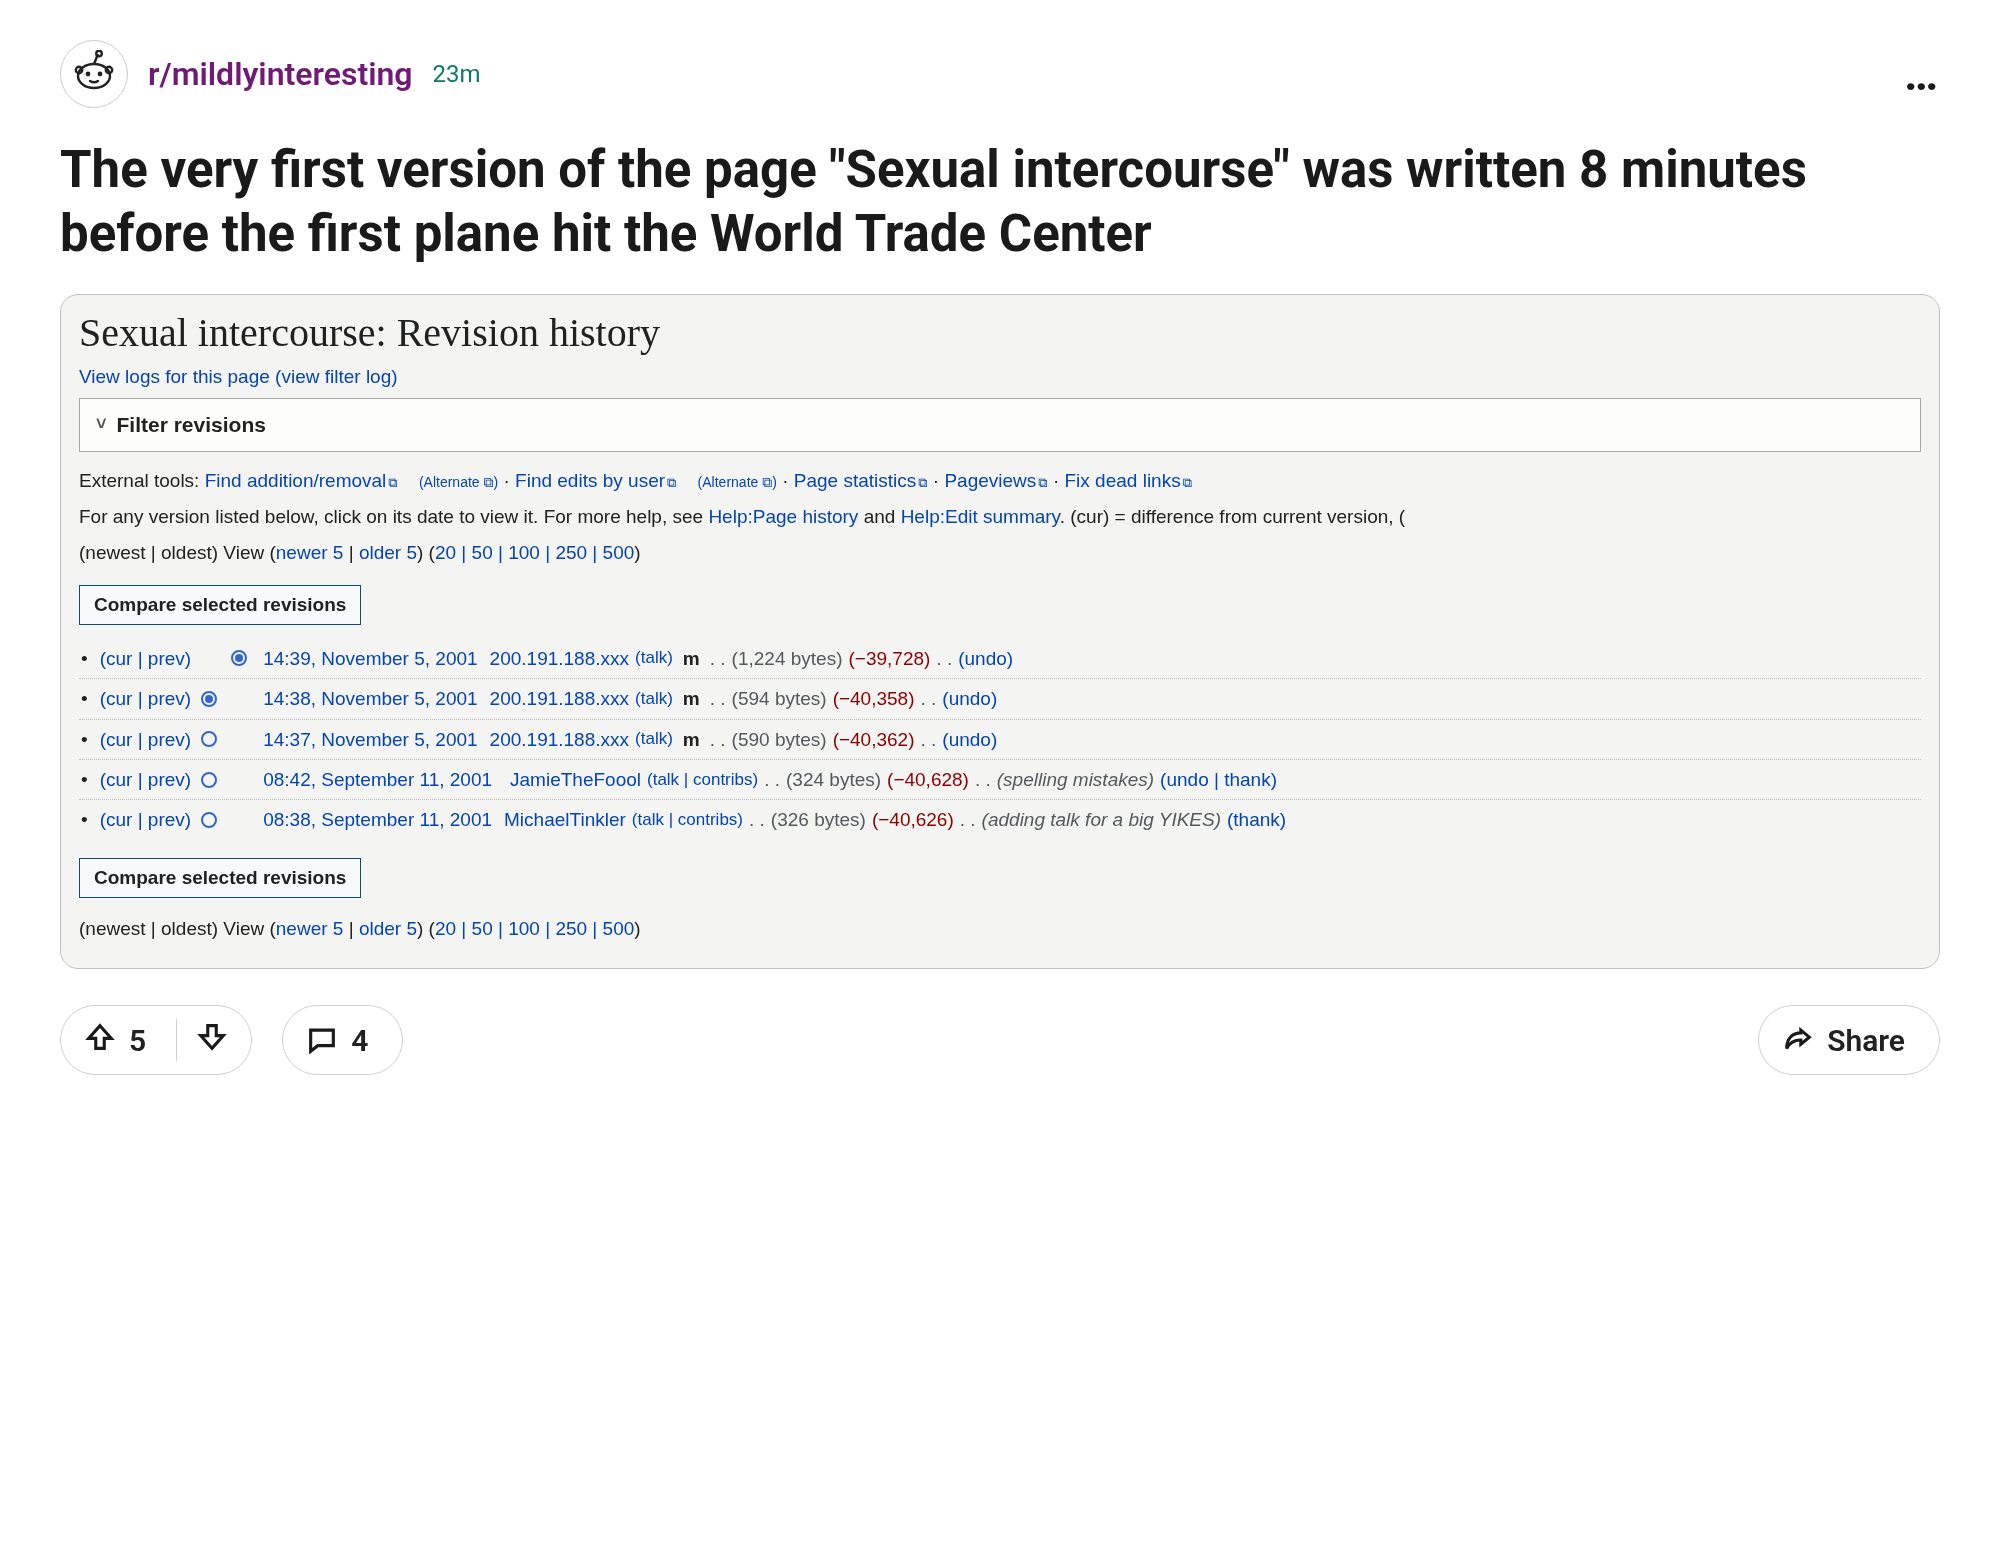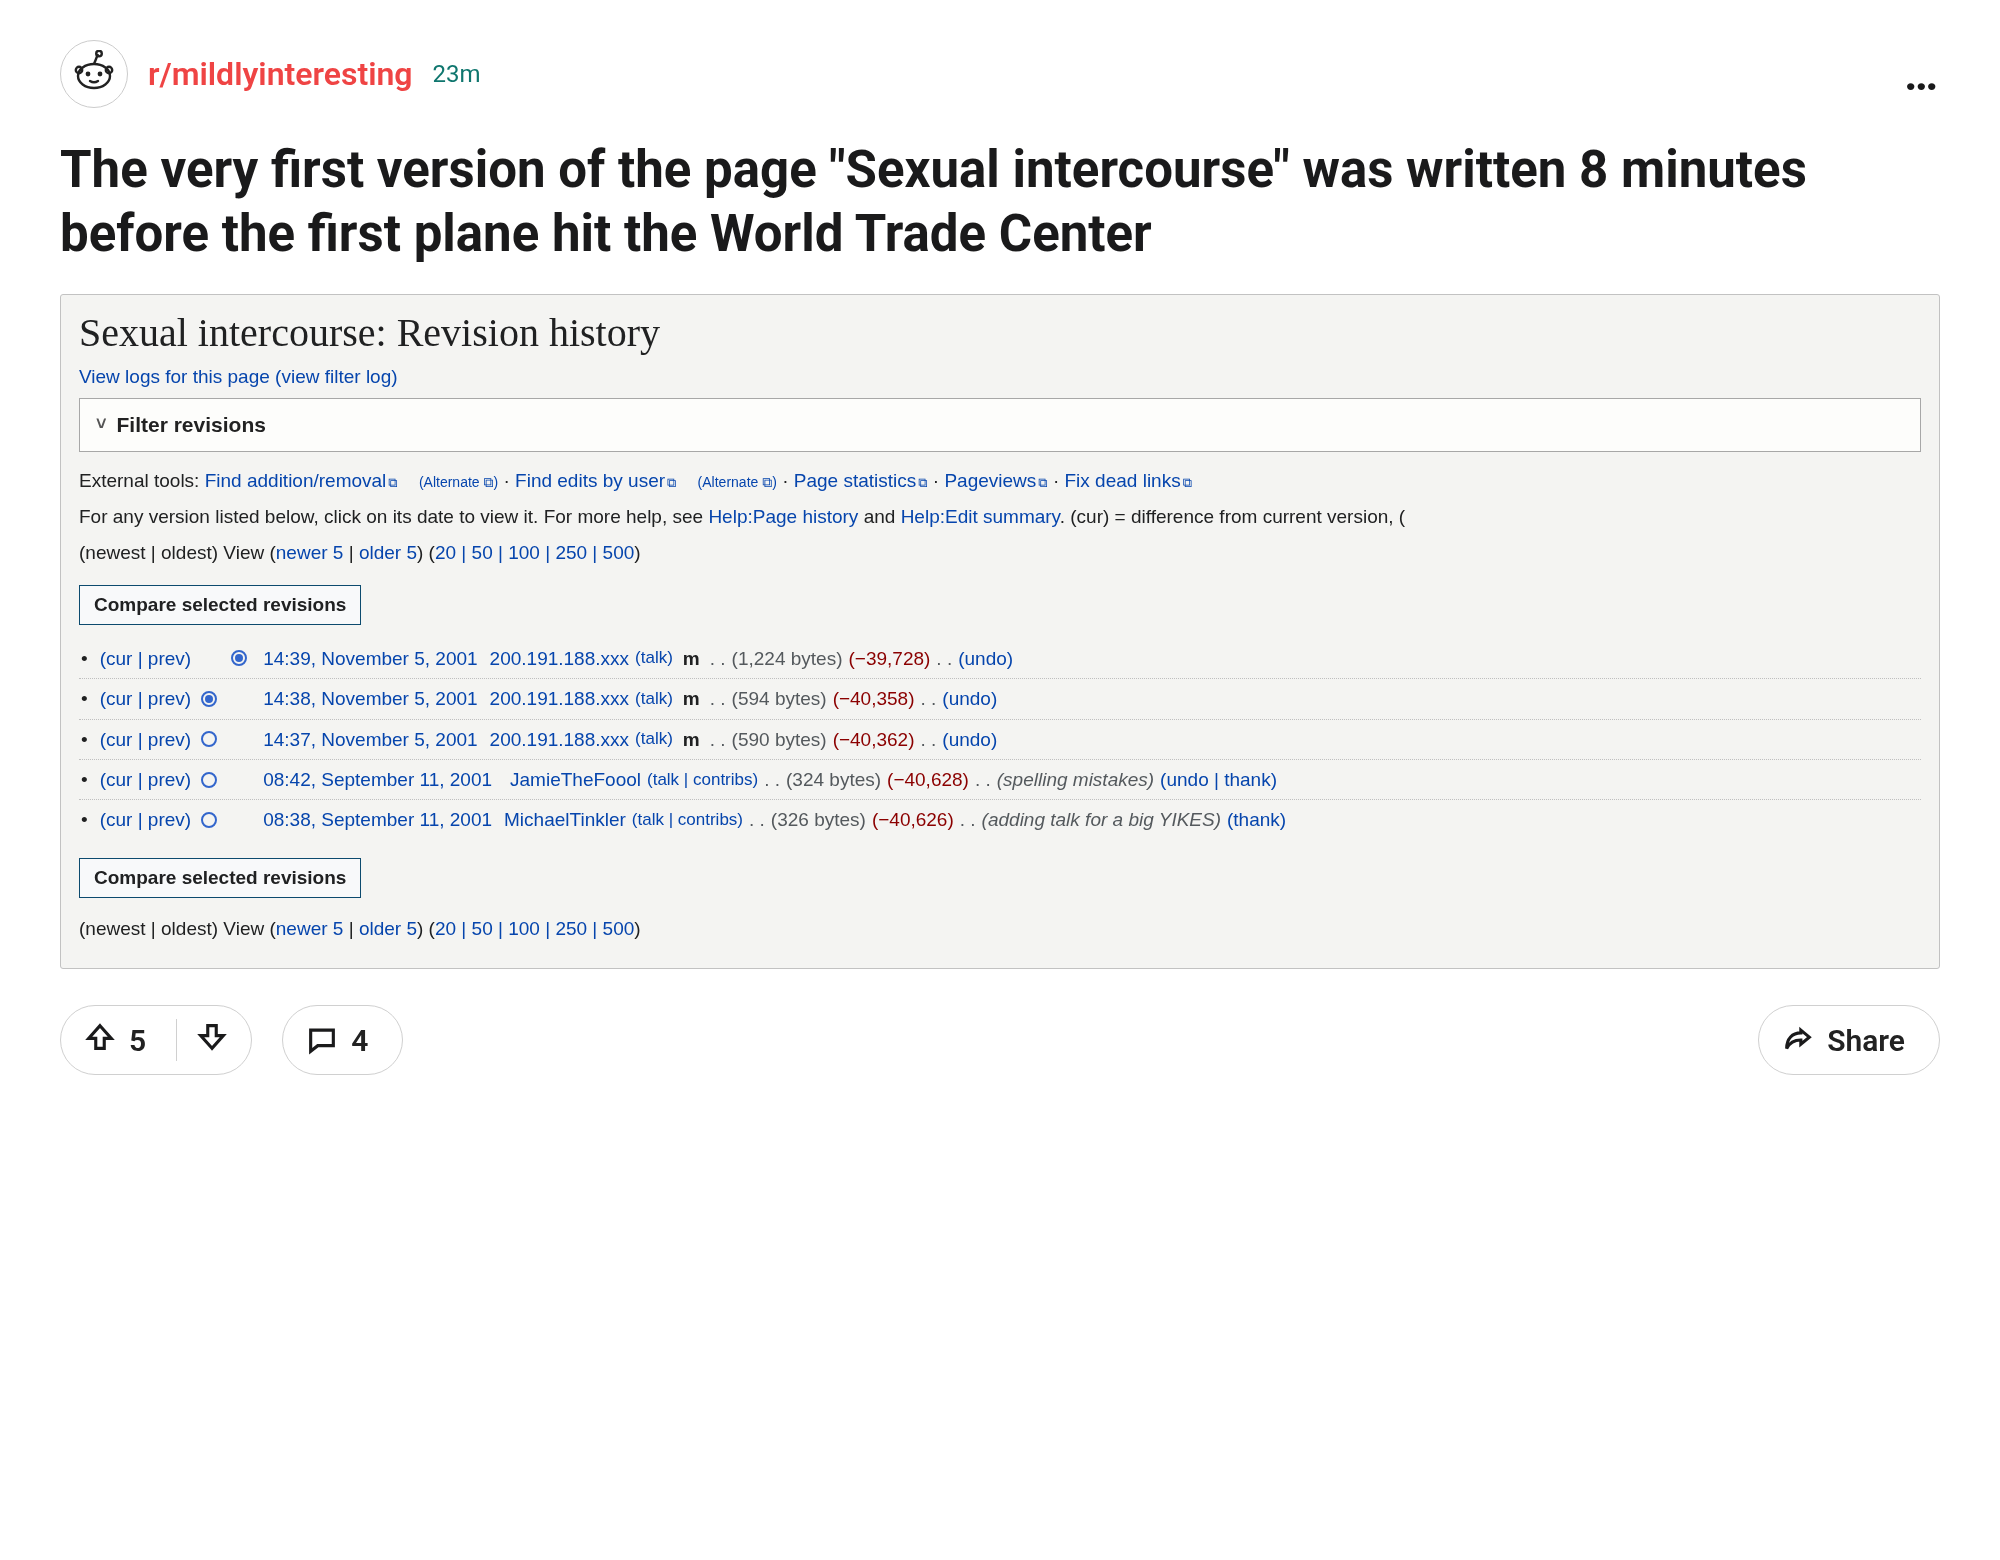--- a/index.html
+++ b/index.html
@@ -31,7 +31,7 @@
   .subreddit {
     font-weight: 600;
     font-size: 32px;
-    color: #ef4444;
+    color: #701a75;
   }
   .timestamp {
     font-size: 24px;

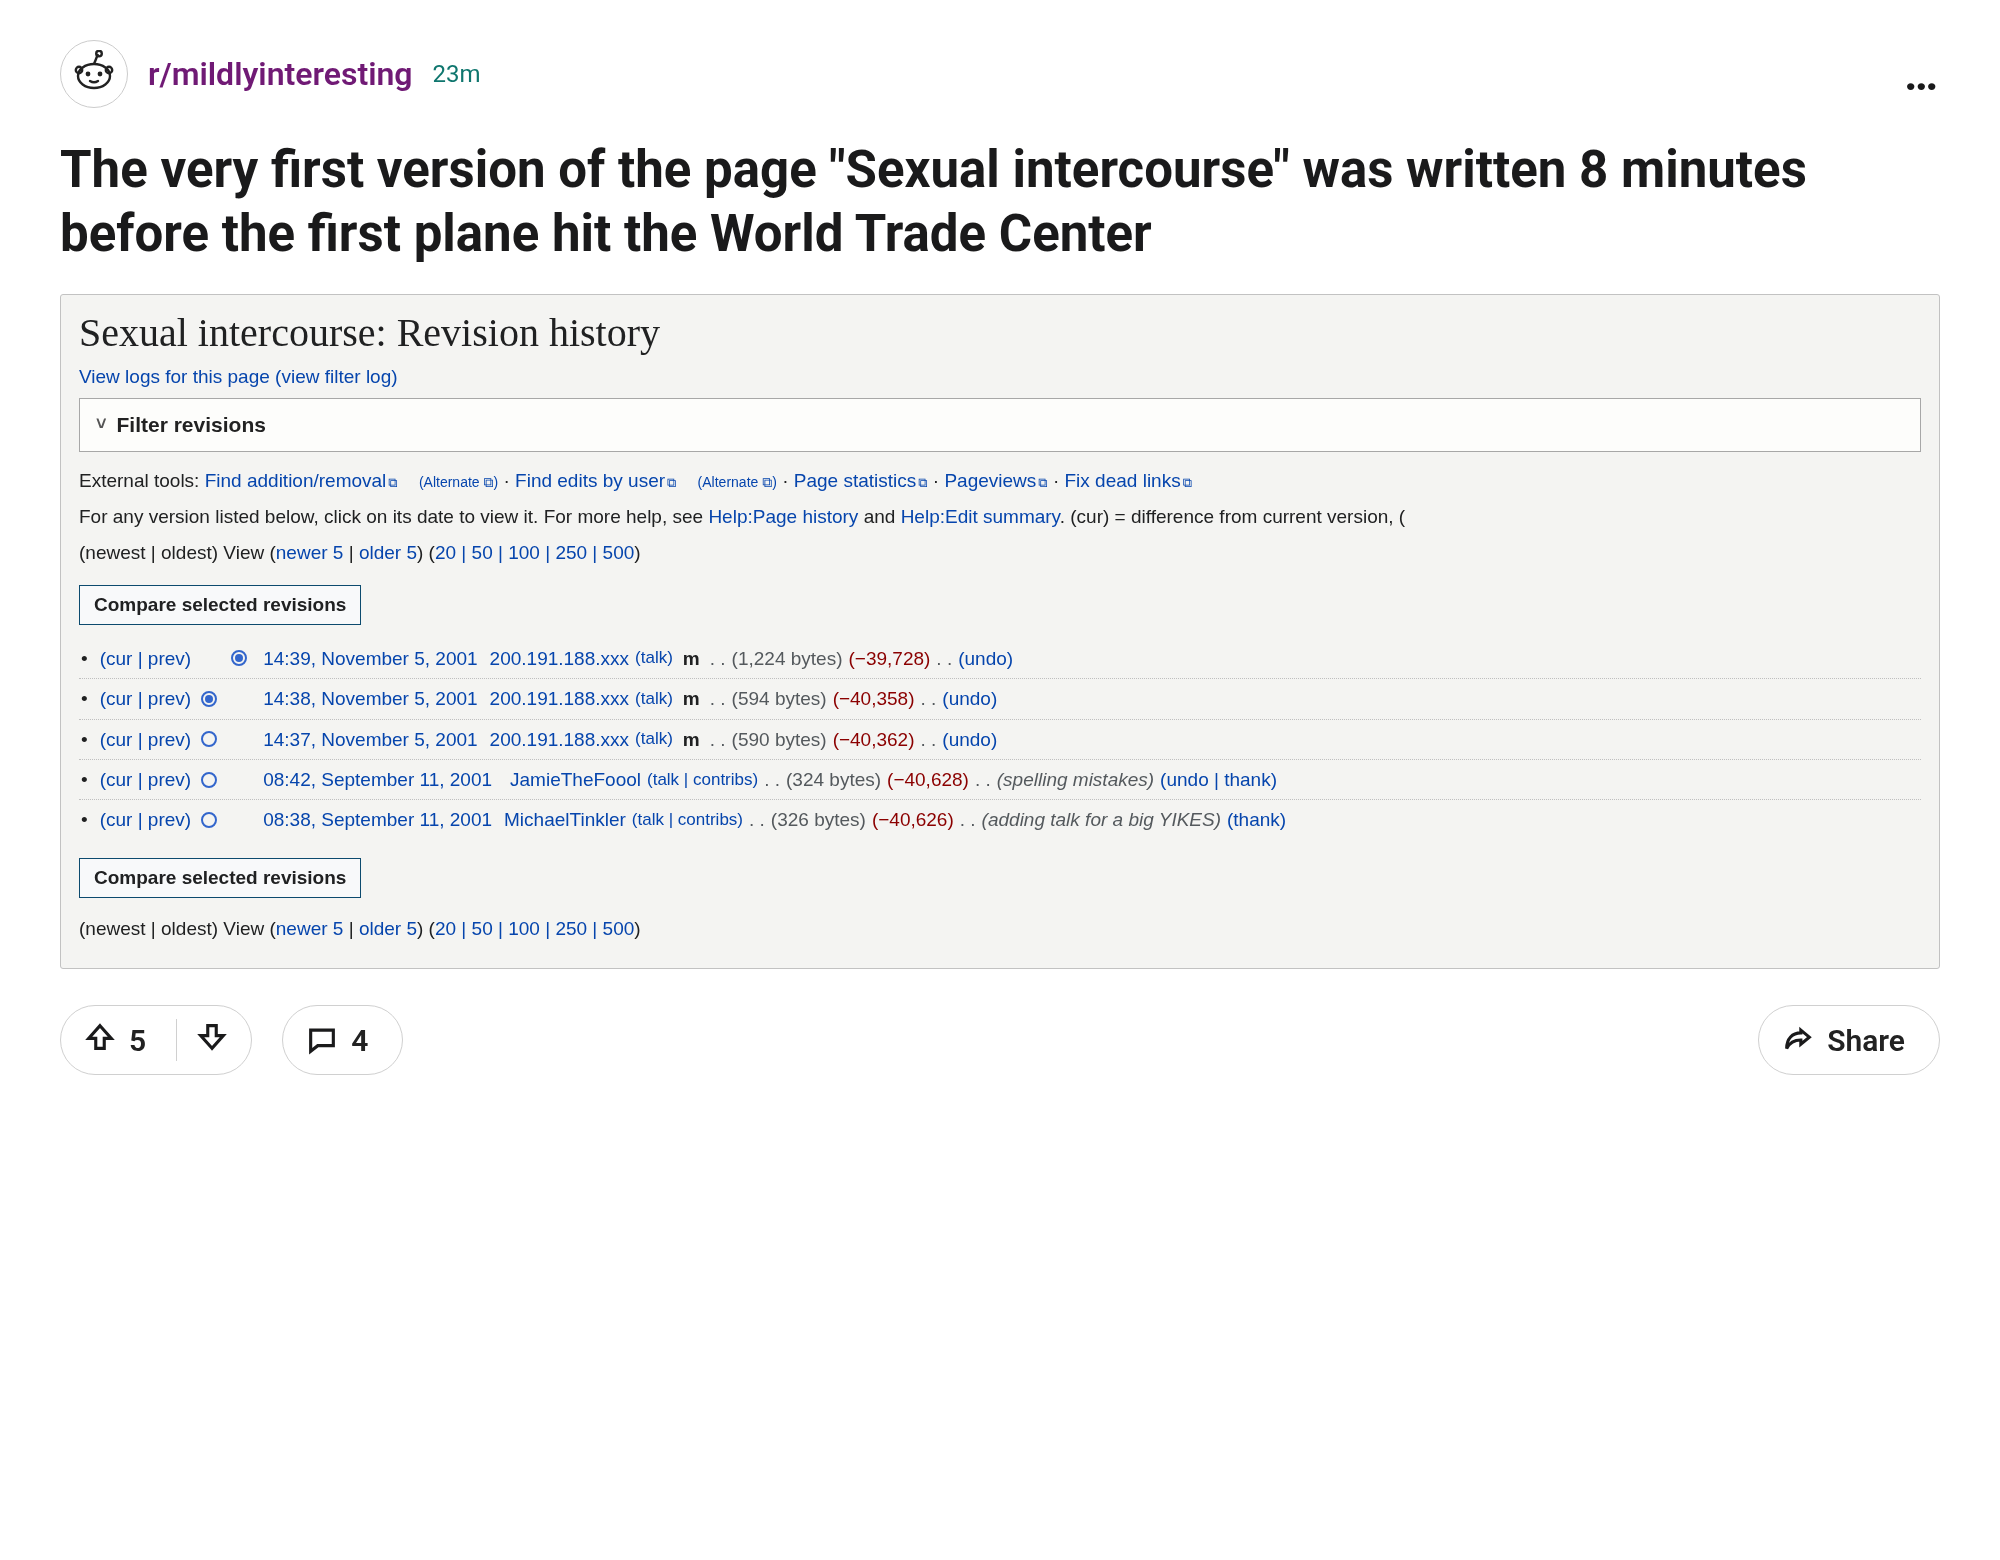--- a/index.html
+++ b/index.html
@@ -55,7 +55,7 @@
   }
   .embed {
     border: 1px solid #c2c2c2;
-    border-radius: 3px;
+    border-radius: 18px;
     background: #f4f4f2;
     padding: 14px 18px 18px 18px;
     font-family: "Helvetica Neue", Arial, sans-serif;

